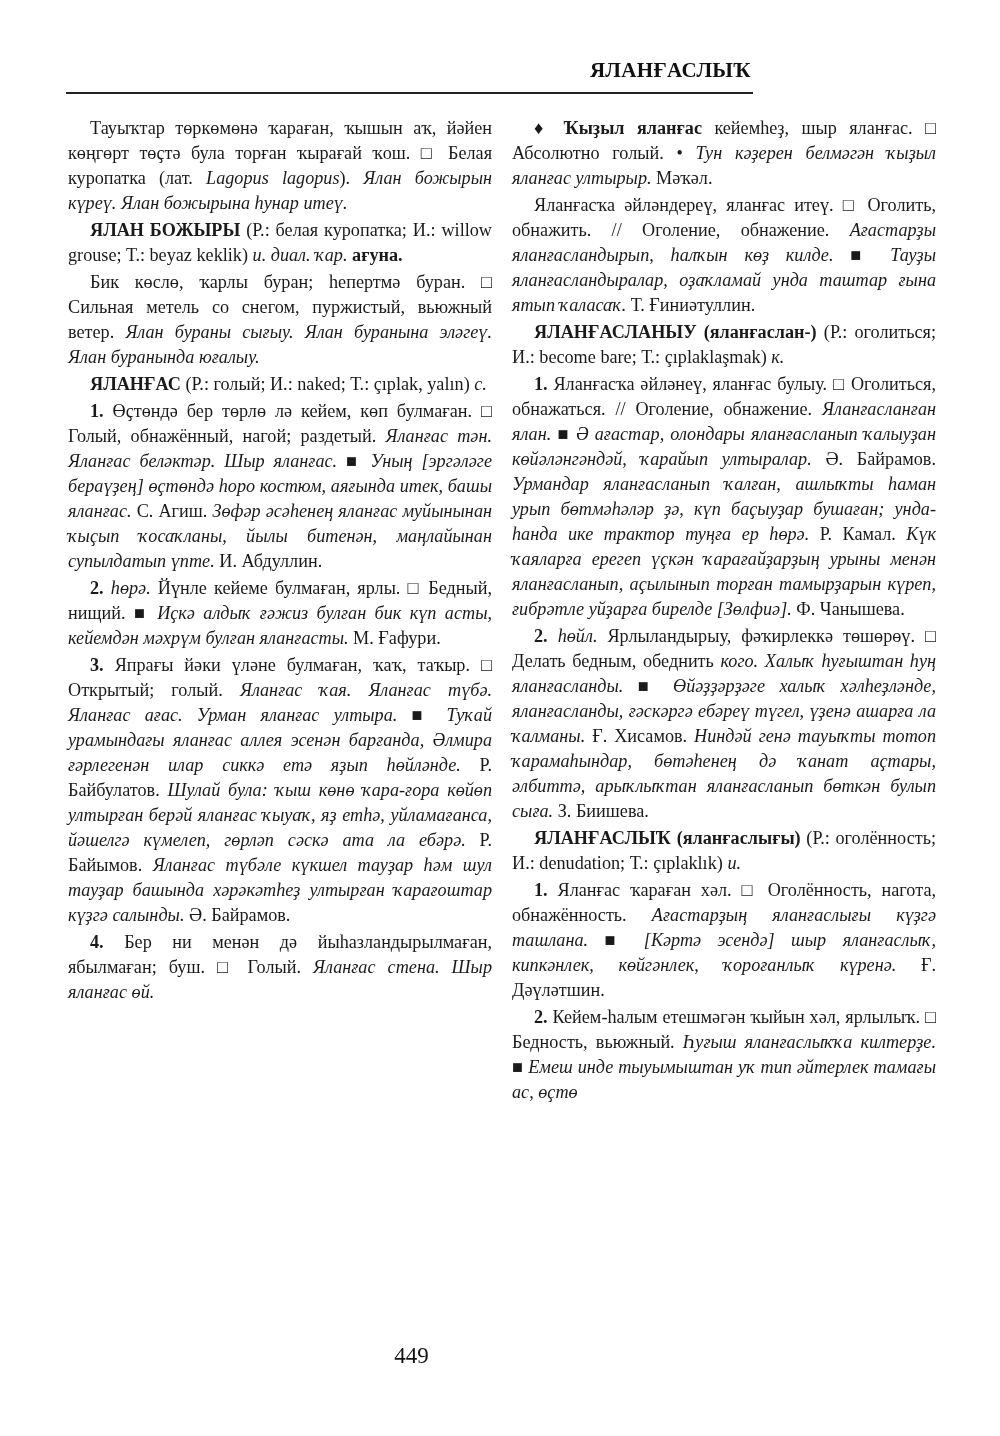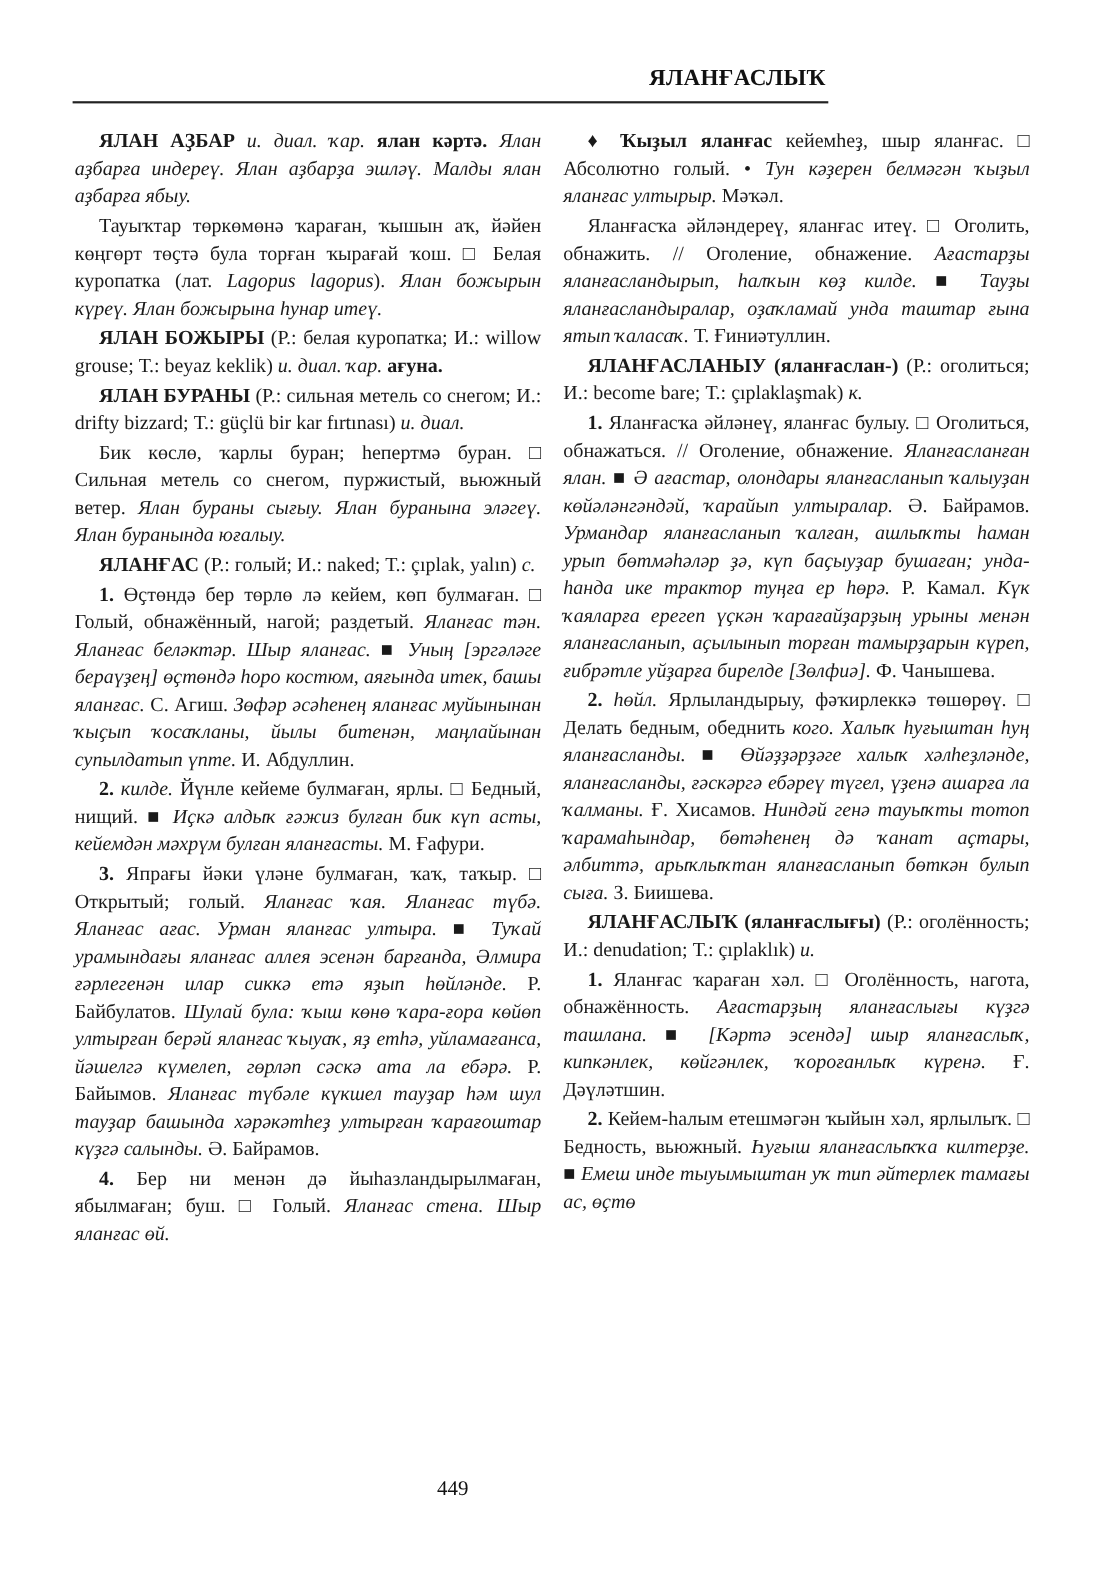--- a/index.html
+++ b/index.html
@@ -29,7 +29,6 @@
   <div class="head-rule"></div>
 
   <div class="col col-left">
-      <p class="para"><span class="b">ЯЛАН АҘБАР</span><span> </span><span class="i">и. диал. ҡар.</span><span> </span><span class="b">ялан кәртә.</span><span> </span><span class="i">Ялан аҙбарға индереү. Ялан аҙбарҙа эшләү. Малды ялан аҙбарға ябыу.</span></p>
       <p class="para"><span>Тауыҡтар төркөмөнә ҡараған, ҡышын аҡ, йәйен көңгөрт төҫтә була торған ҡырағай ҡош. □ Белая куропатка (лат. </span><span class="i">Lagopus lagopus</span><span>). </span><span class="i">Ялан божырын күреү. Ялан божырына һунар итеү.</span></p>
       <p class="para"><span class="b">ЯЛАН БОЖЫРЫ</span><span> (Р.: белая куропатка; И.: willow grouse; Т.: beyaz keklik) </span><span class="i">и. диал. ҡар.</span><span> </span><span class="b">ағуна.</span></p>
       <p class="para"><span class="b">ЯЛАН БУРАНЫ</span><span> (Р.: сильная метель со снегом; И.: drifty bizzard; Т.: güçlü bir kar fırtınası) </span><span class="i">и. диал.</span></p>

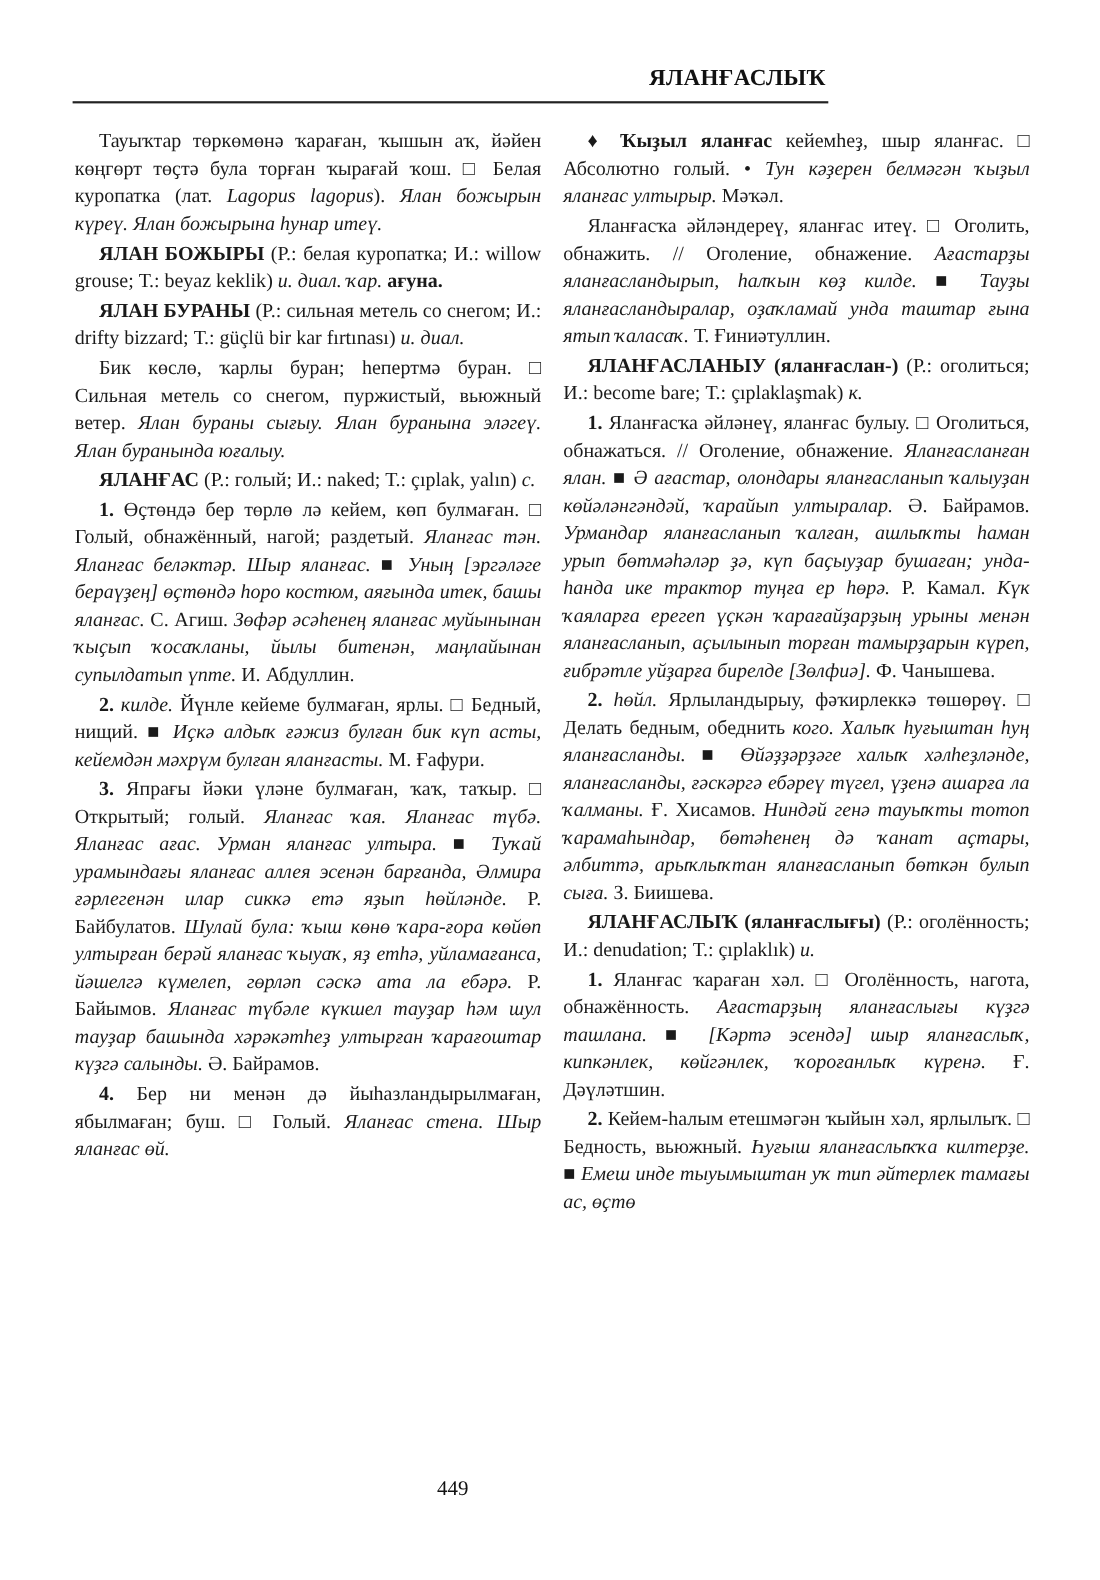--- a/index.html
+++ b/index.html
@@ -31,7 +31,6 @@
   <div class="col col-left">
       <p class="para"><span>Тауыҡтар төркөмөнә ҡараған, ҡышын аҡ, йәйен көңгөрт төҫтә була торған ҡырағай ҡош. □ Белая куропатка (лат. </span><span class="i">Lagopus lagopus</span><span>). </span><span class="i">Ялан божырын күреү. Ялан божырына һунар итеү.</span></p>
       <p class="para"><span class="b">ЯЛАН БОЖЫРЫ</span><span> (Р.: белая куропатка; И.: willow grouse; Т.: beyaz keklik) </span><span class="i">и. диал. ҡар.</span><span> </span><span class="b">ағуна.</span></p>
-      <p class="para"><span class="b">ЯЛАН БУРАНЫ</span><span> (Р.: сильная метель со снегом; И.: drifty bizzard; Т.: güçlü bir kar fırtınası) </span><span class="i">и. диал.</span></p>
       <p class="para"><span>Бик көслө, ҡарлы буран; һепертмә буран. □ Сильная метель со снегом, пуржистый, вьюжный ветер. </span><span class="i">Ялан бураны сығыу. Ялан буранына эләгеү. Ялан буранында юғалыу.</span></p>
       <p class="para"><span class="b">ЯЛАНҒАС</span><span> (Р.: голый; И.: naked; Т.: çıplak, yalın) </span><span class="i">с.</span></p>
       <p class="para"><span class="b">1.</span><span> Өҫтөндә бер төрлө лә кейем, көп булмаған. □ Голый, обнажённый, нагой; раздетый. </span><span class="i">Яланғас тән. Яланғас беләктәр. Шыр яланғас.</span><span> ■ </span><span class="i">Уның [эргәләге бераүҙең] өҫтөндә һоро костюм, аяғында итек, башы яланғас.</span><span> С. Агиш. </span><span class="i">Зөфәр әсәһенең яланғас муйынынан ҡыҫып ҡосаҡланы, йылы битенән, маңлайынан супылдатып үпте.</span><span> И. Абдуллин.</span></p>

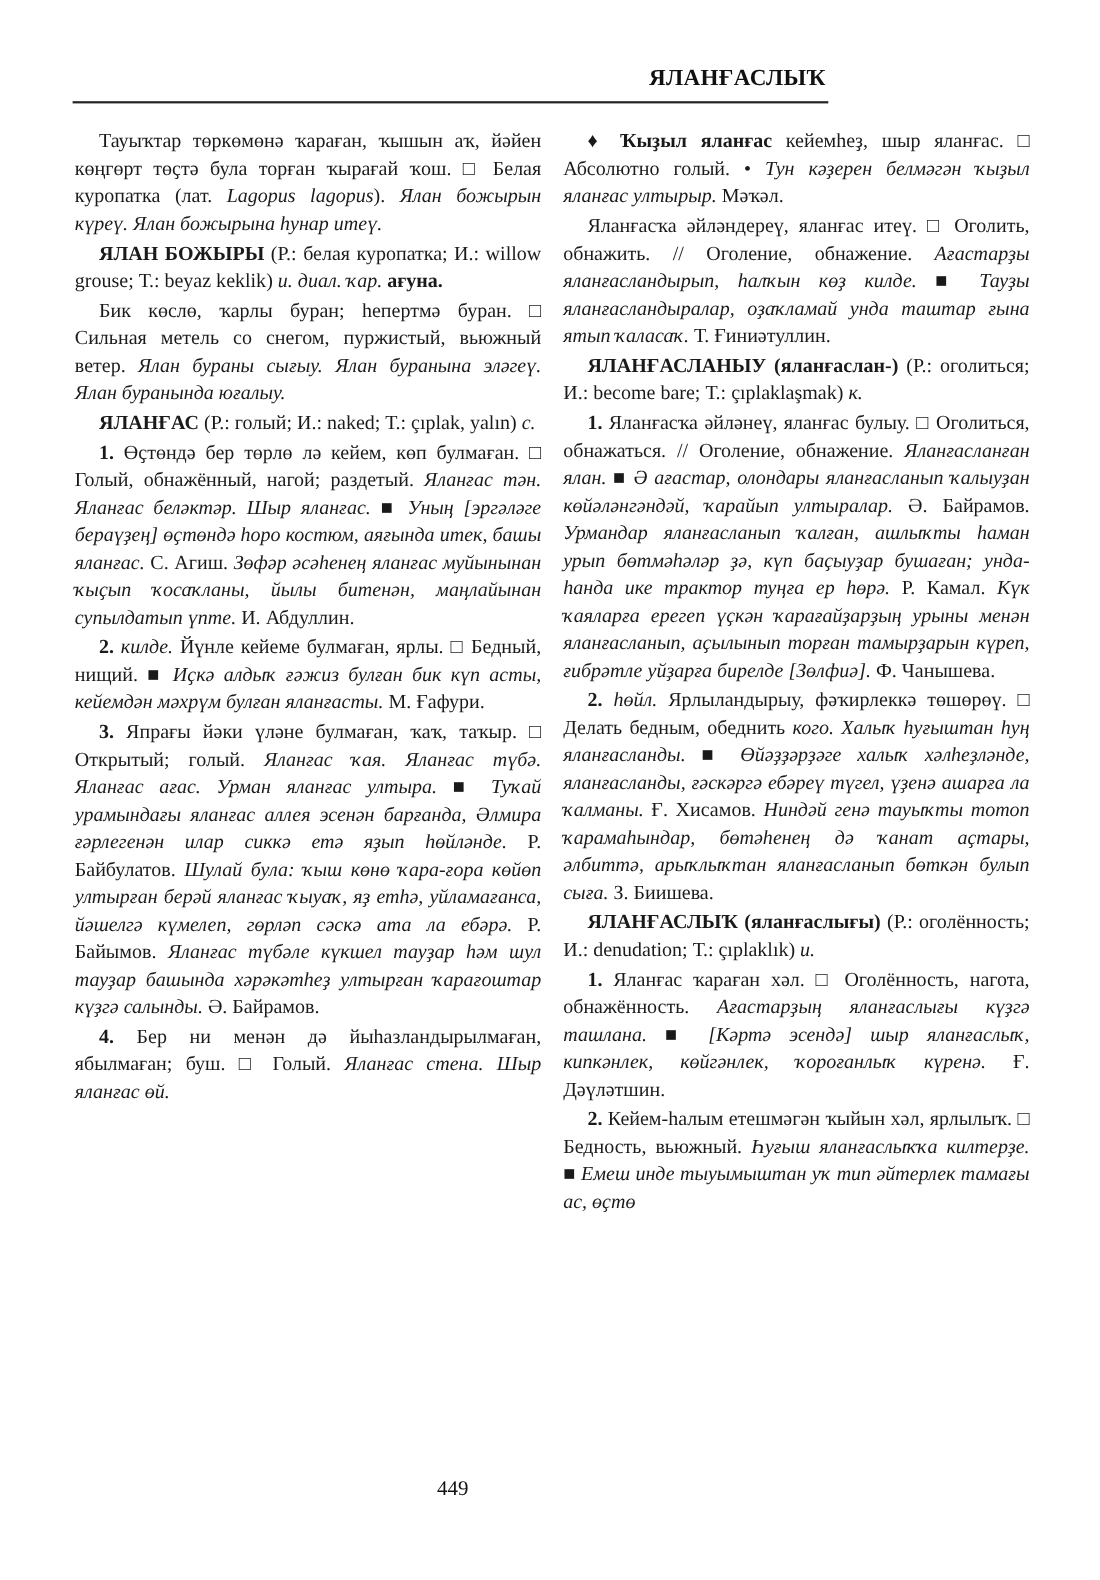--- a/index.html
+++ b/index.html
@@ -34,7 +34,7 @@
       <p class="para"><span>Бик көслө, ҡарлы буран; һепертмә буран. □ Сильная метель со снегом, пуржистый, вьюжный ветер. </span><span class="i">Ялан бураны сығыу. Ялан буранына эләгеү. Ялан буранында юғалыу.</span></p>
       <p class="para"><span class="b">ЯЛАНҒАС</span><span> (Р.: голый; И.: naked; Т.: çıplak, yalın) </span><span class="i">с.</span></p>
       <p class="para"><span class="b">1.</span><span> Өҫтөндә бер төрлө лә кейем, көп булмаған. □ Голый, обнажённый, нагой; раздетый. </span><span class="i">Яланғас тән. Яланғас беләктәр. Шыр яланғас.</span><span> ■ </span><span class="i">Уның [эргәләге бераүҙең] өҫтөндә һоро костюм, аяғында итек, башы яланғас.</span><span> С. Агиш. </span><span class="i">Зөфәр әсәһенең яланғас муйынынан ҡыҫып ҡосаҡланы, йылы битенән, маңлайынан супылдатып үпте.</span><span> И. Абдуллин.</span></p>
-      <p class="para"><span class="b">2.</span><span> </span><span class="i">килде.</span><span> Йүнле кейеме булмаған, ярлы. □ Бедный, нищий. ■ </span><span class="i">Иҫкә алдыҡ ғәжиз булған бик күп асты, кейемдән мәхрүм булған яланғасты.</span><span> М. Ғафури.</span></p>
+      <p class="para"><span class="b">2.</span><span> </span><span class="i">һөрә.</span><span> Йүнле кейеме булмаған, ярлы. □ Бедный, нищий. ■ </span><span class="i">Иҫкә алдыҡ ғәжиз булған бик күп асты, кейемдән мәхрүм булған яланғасты.</span><span> М. Ғафури.</span></p>
       <p class="para"><span class="b">3.</span><span> Япрағы йәки үләне булмаған, ҡаҡ, таҡыр. □ Открытый; голый. </span><span class="i">Яланғас ҡая. Яланғас түбә. Яланғас ағас. Урман яланғас ултыра.</span><span> ■ </span><span class="i">Туҡай урамындағы яланғас аллея эсенән барғанда, Әлмира ғәрлегенән илар сиккә етә яҙып һөйләнде.</span><span> Р. Байбулатов. </span><span class="i">Шулай була: ҡыш көнө ҡара-ғора көйөп ултырған берәй яланғас ҡыуаҡ, яҙ етһә, уйламағанса, йәшелгә күмелеп, гөрләп сәскә ата ла ебәрә.</span><span> Р. Байымов. </span><span class="i">Яланғас түбәле күкшел тауҙар һәм шул тауҙар башында хәрәкәтһеҙ ултырған ҡарағоштар күҙгә салынды.</span><span> Ә. Байрамов.</span></p>
       <p class="para"><span class="b">4.</span><span> Бер ни менән дә йыһазландырылмаған, ябылмаған; буш. □ Голый. </span><span class="i">Яланғас стена. Шыр яланғас өй.</span></p>
     </div>

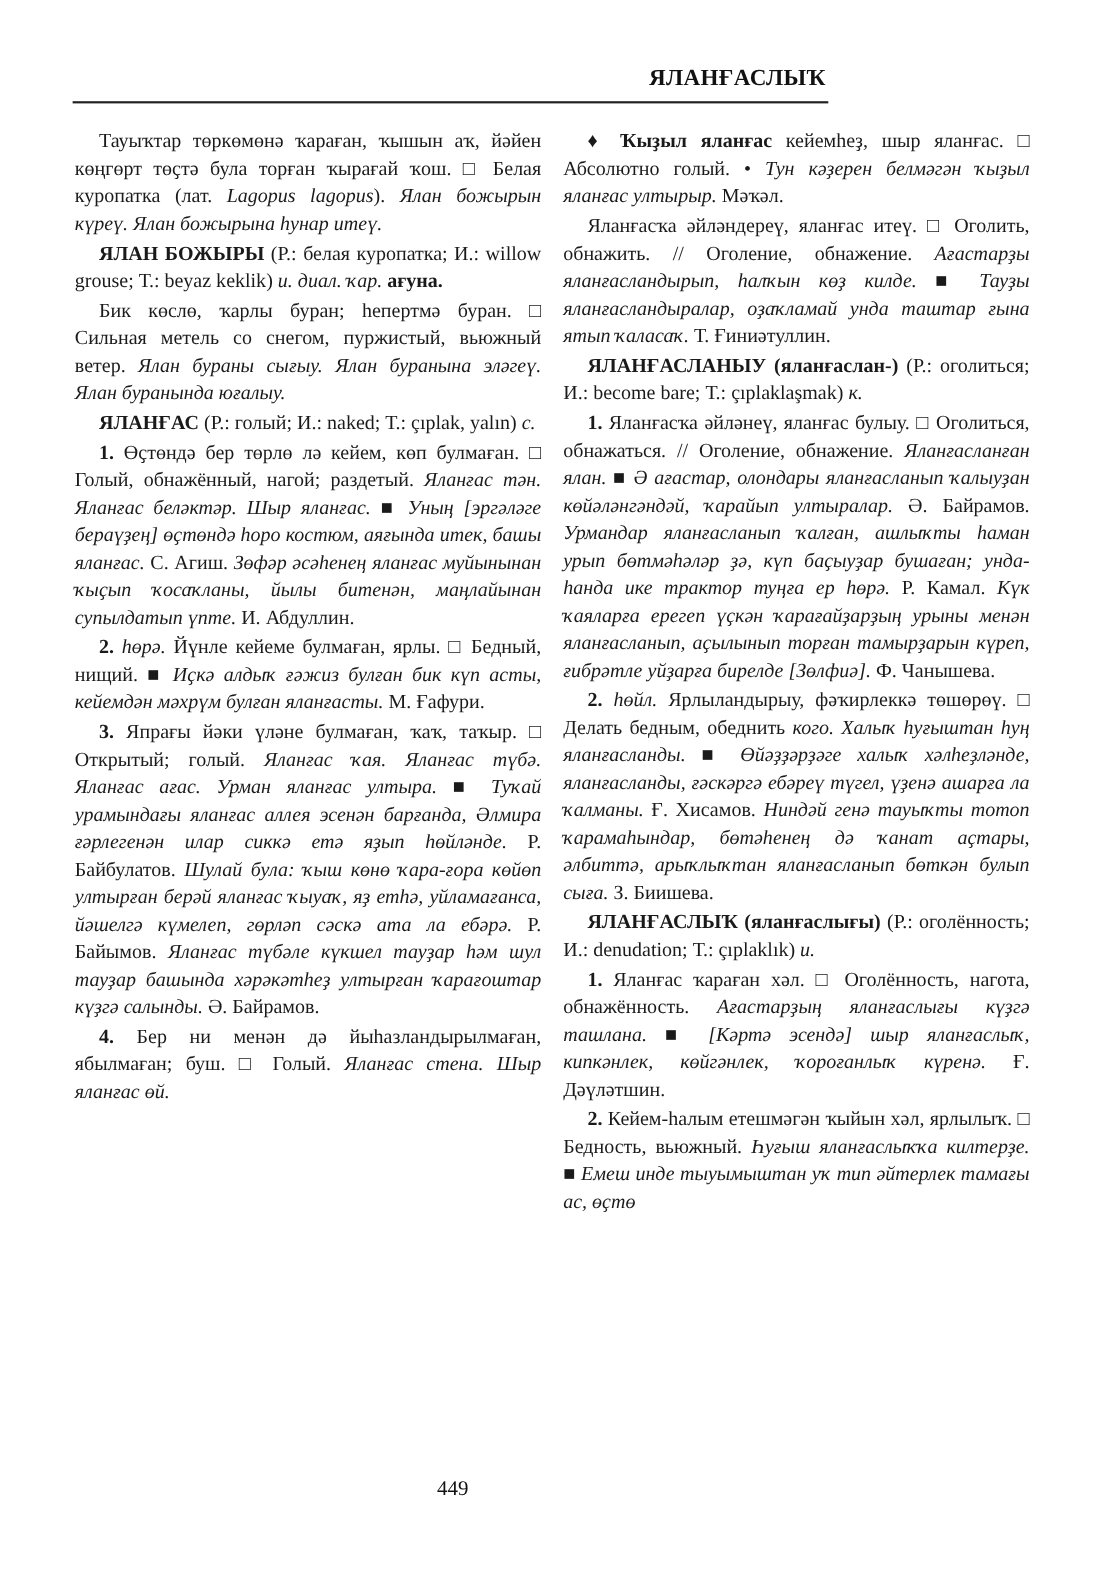--- a/index.html
+++ b/index.html
@@ -19,7 +19,7 @@
   .b { font-weight: bold; }
   .i { font-style: italic; }
   .page-number { position: absolute; left: 0; right: 0; top: 1343px; text-align: center;
-                 font-family: "Liberation Serif", serif; font-size: 19px; color: #111; }
+                 font-family: "Liberation Serif", serif; font-size: 23px; color: #111; }
 </style>
 </head>
 <body>

